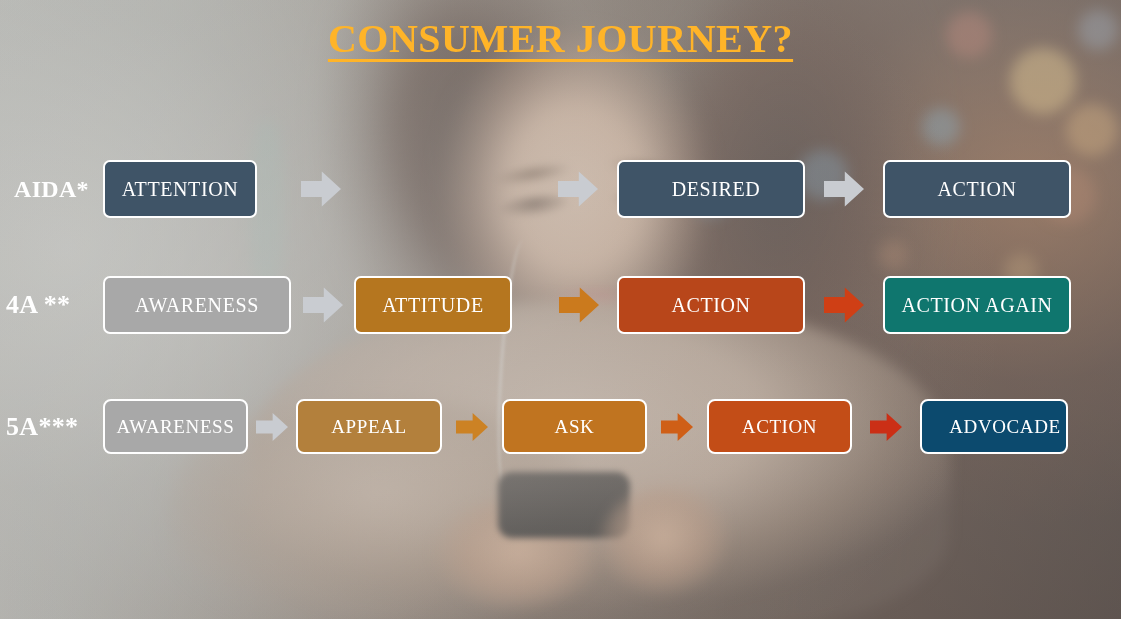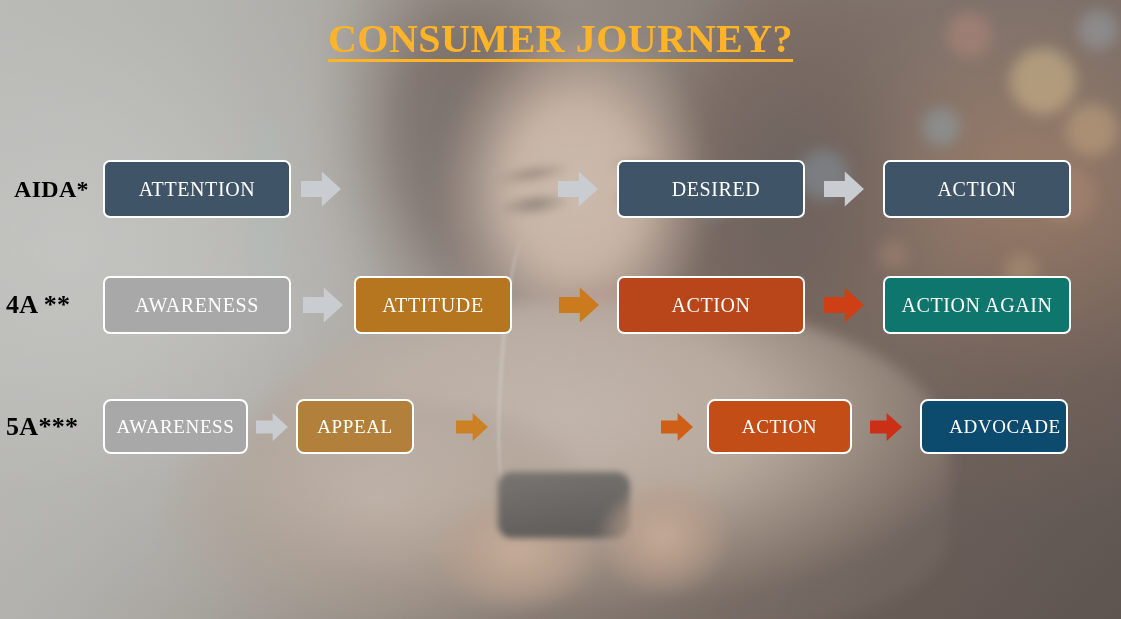--- a/index.html
+++ b/index.html
@@ -170,7 +170,7 @@
     display: flex;
     align-items: center;
     justify-content: flex-start;
-    color: #000000;
+    color: #ffffff;
     font-weight: bold;
     font-size: 25px;
     letter-spacing: 0.3px;

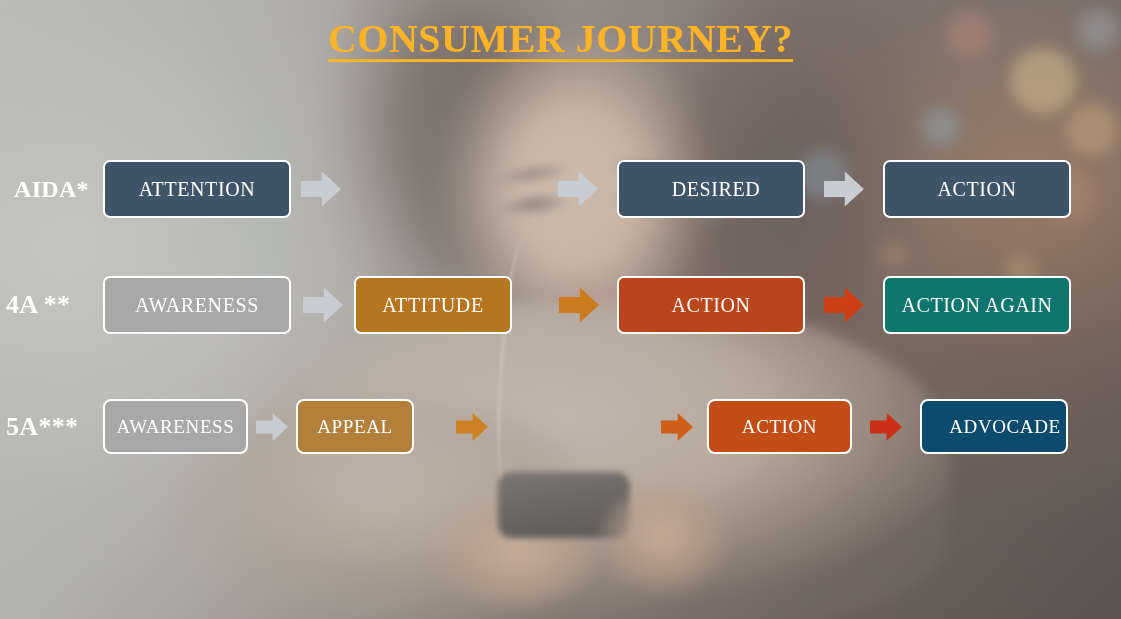--- a/index.html
+++ b/index.html
@@ -244,7 +244,7 @@
 
     <div class="row row-aida">
       <div class="row-label lbl-aida">AIDA*</div>
-    <div class="box" style="left: 103px; width: 188px; background: rgb(63, 84, 103);">
+    <div class="box" style="left: 103px; width: 154px; background: rgb(63, 84, 103);">
           <span>ATTENTION</span>
         </div>
         <div class="arrow" style="left: 300.5px;">

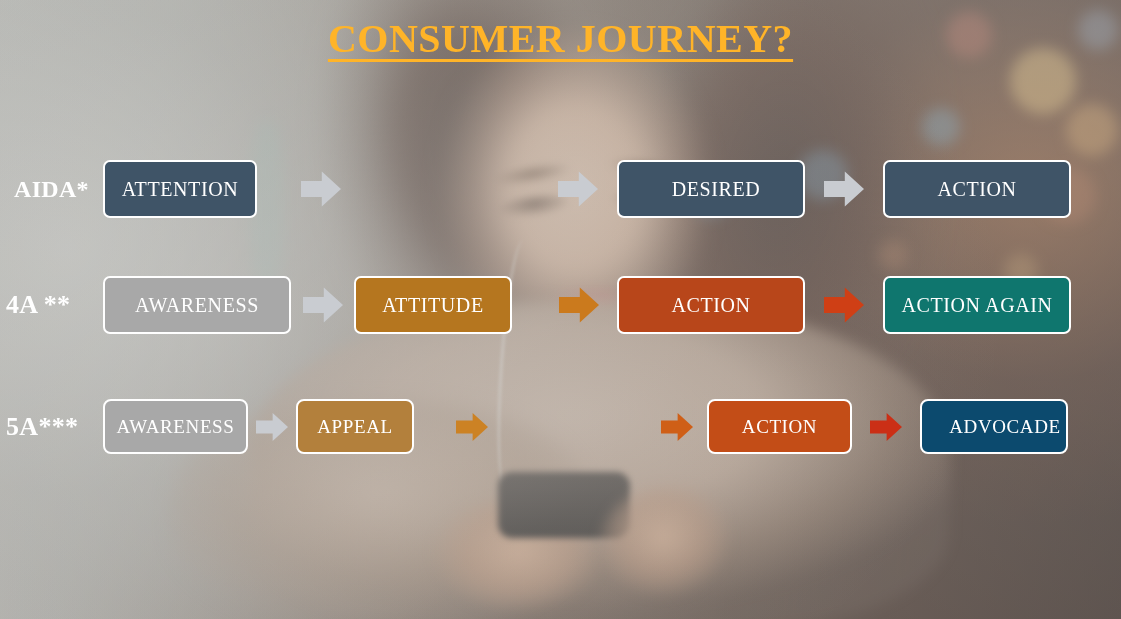--- a/index.html
+++ b/index.html
@@ -311,7 +311,7 @@
             <path d="M0,30 L52,30 L52,6 L100,50 L52,94 L52,70 L0,70 Z" fill="#c9ccd1"></path>
           </svg>
         </div>
-        <div class="box" style="left: 296px; width: 118px; background: rgb(179, 128, 60);">
+        <div class="box" style="left: 296px; width: 146px; background: rgb(179, 128, 60);">
           <span>APPEAL</span>
         </div>
         <div class="arrow" style="left: 456px;">

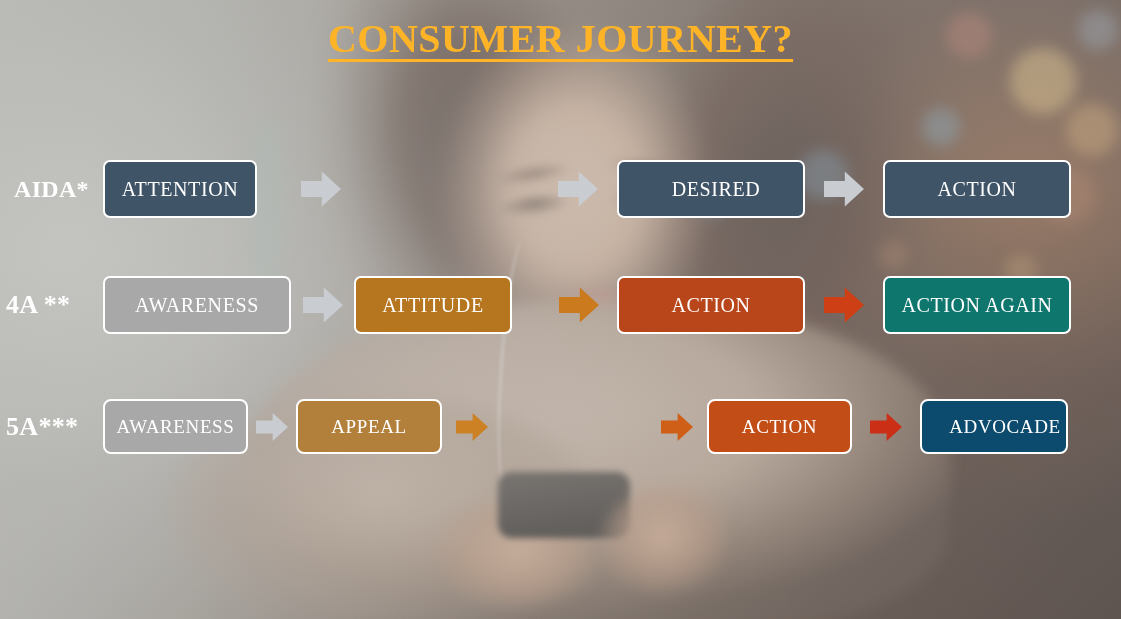--- a/index.html
+++ b/index.html
@@ -319,6 +319,9 @@
             <path d="M0,30 L52,30 L52,6 L100,50 L52,94 L52,70 L0,70 Z" fill="#cc8224"></path>
           </svg>
         </div>
+        <div class="box" style="left: 502px; width: 145px; background: rgb(192, 116, 32);">
+          <span>ASK</span>
+        </div>
         <div class="arrow" style="left: 661px;">
           <svg width="32" height="34" viewBox="0 0 100 100">
             <path d="M0,30 L52,30 L52,6 L100,50 L52,94 L52,70 L0,70 Z" fill="#cf5f17"></path>

